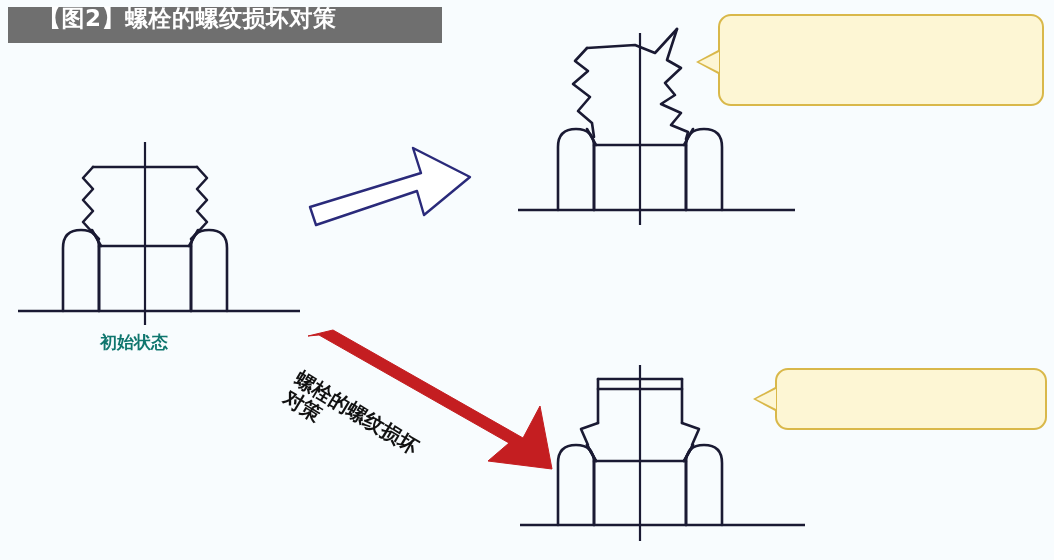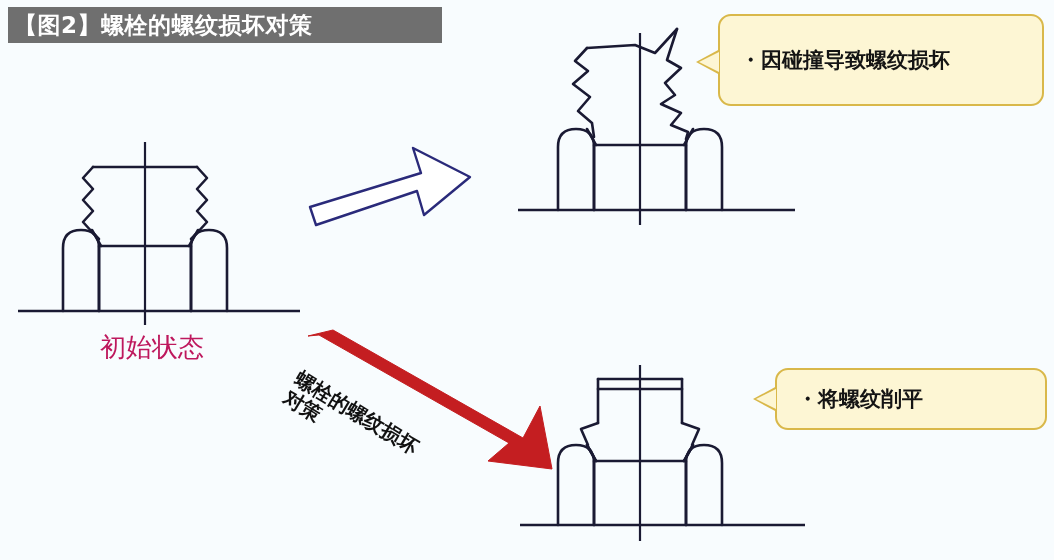--- a/index.html
+++ b/index.html
@@ -29,9 +29,8 @@
     height: 36px;
     background: #6f6f6f;
     display: flex;
-    align-items: center;
     box-sizing: border-box;
-    padding-left: 6px;
+    padding-left: 30px;
   }
   .title-text {
     color: #ffffff;

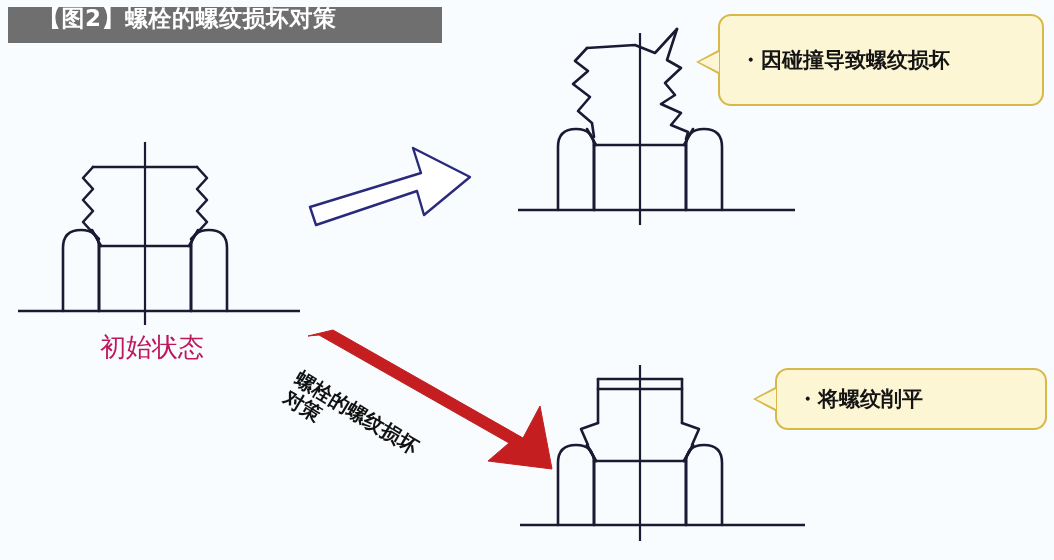--- a/index.html
+++ b/index.html
@@ -202,7 +202,6 @@
 
   <div class="callout" id="callout-damage">
     <span class="callout-tail"></span>
-    <div class="callout-line">・因碰撞导致螺纹损坏</div>
   </div>
 
   <svg class="draw" id="arrow-red-wrap" width="280" height="145" viewBox="0 0 280 145">

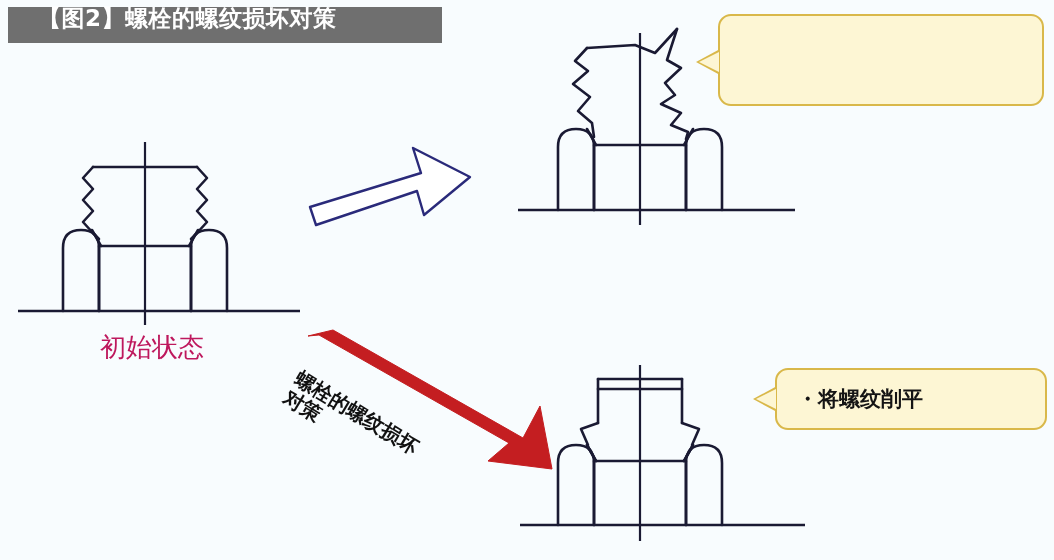--- a/index.html
+++ b/index.html
@@ -55,9 +55,9 @@
   
   .caption {
     position: absolute;
-    font-size: 26px;
-    font-weight: normal;
-    color: #be185d;
+    font-size: 17px;
+    font-weight: bold;
+    color: #0f766e;
     white-space: nowrap;
     line-height: 1;
   }

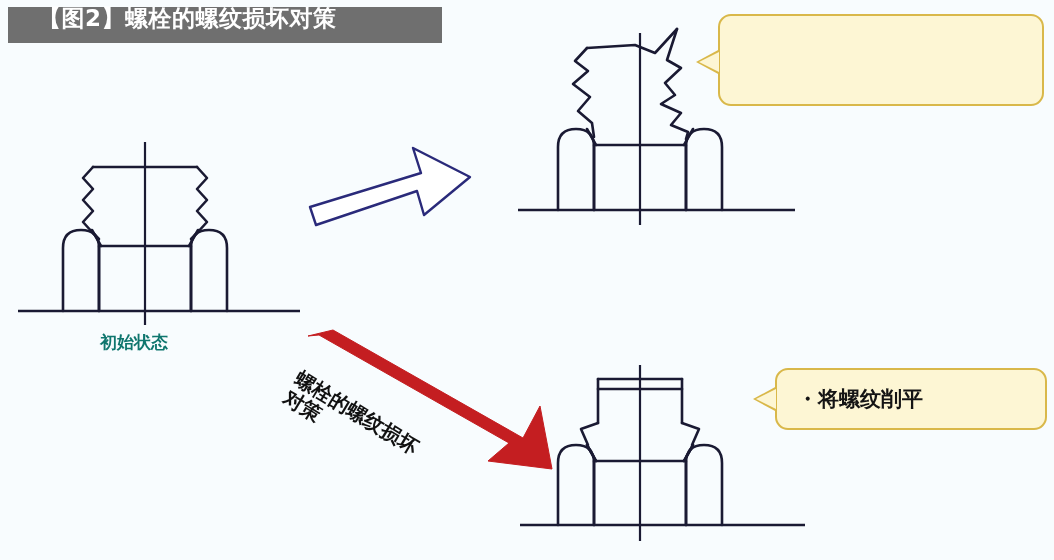--- a/index.html
+++ b/index.html
@@ -239,7 +239,6 @@
 
   <div class="callout" id="callout-fix">
     <span class="callout-tail"></span>
-    <div class="callout-line">・将螺纹削平</div>
   </div>
 
 </div>

